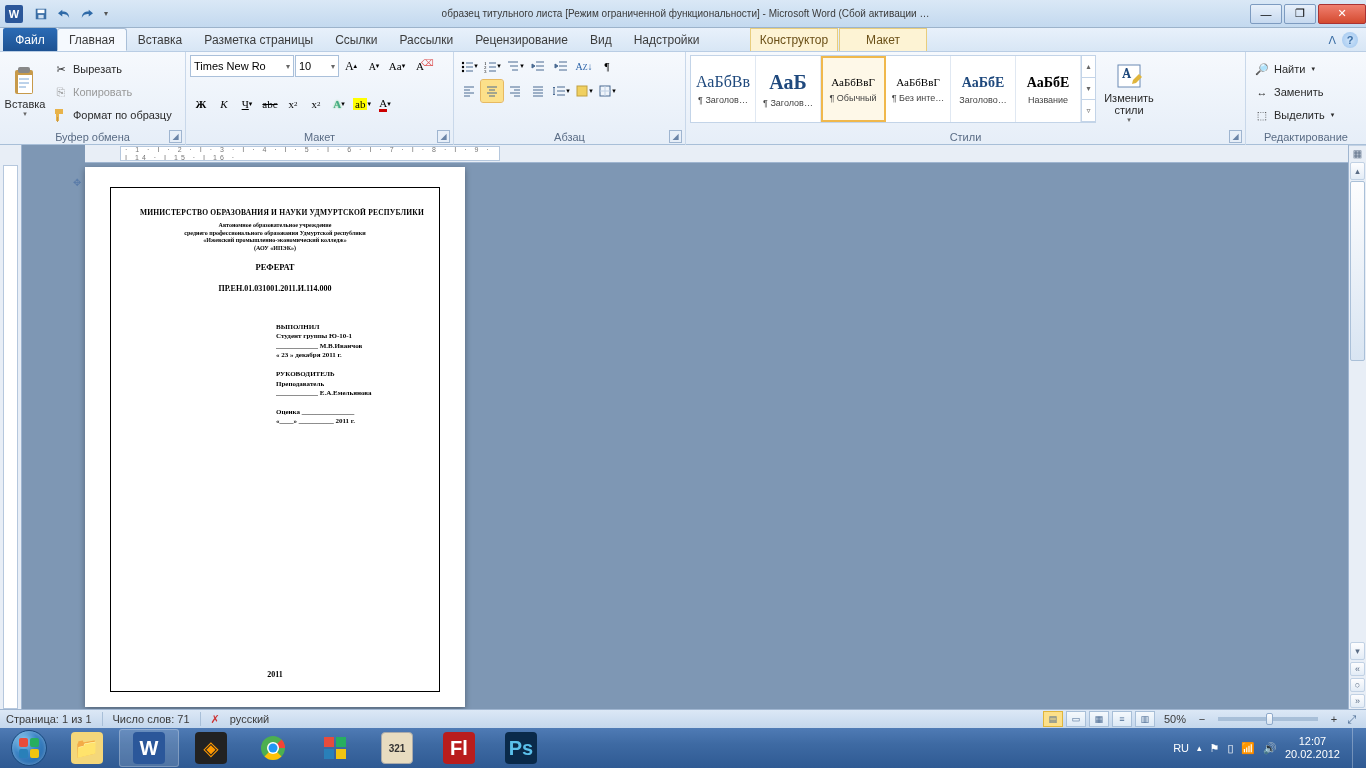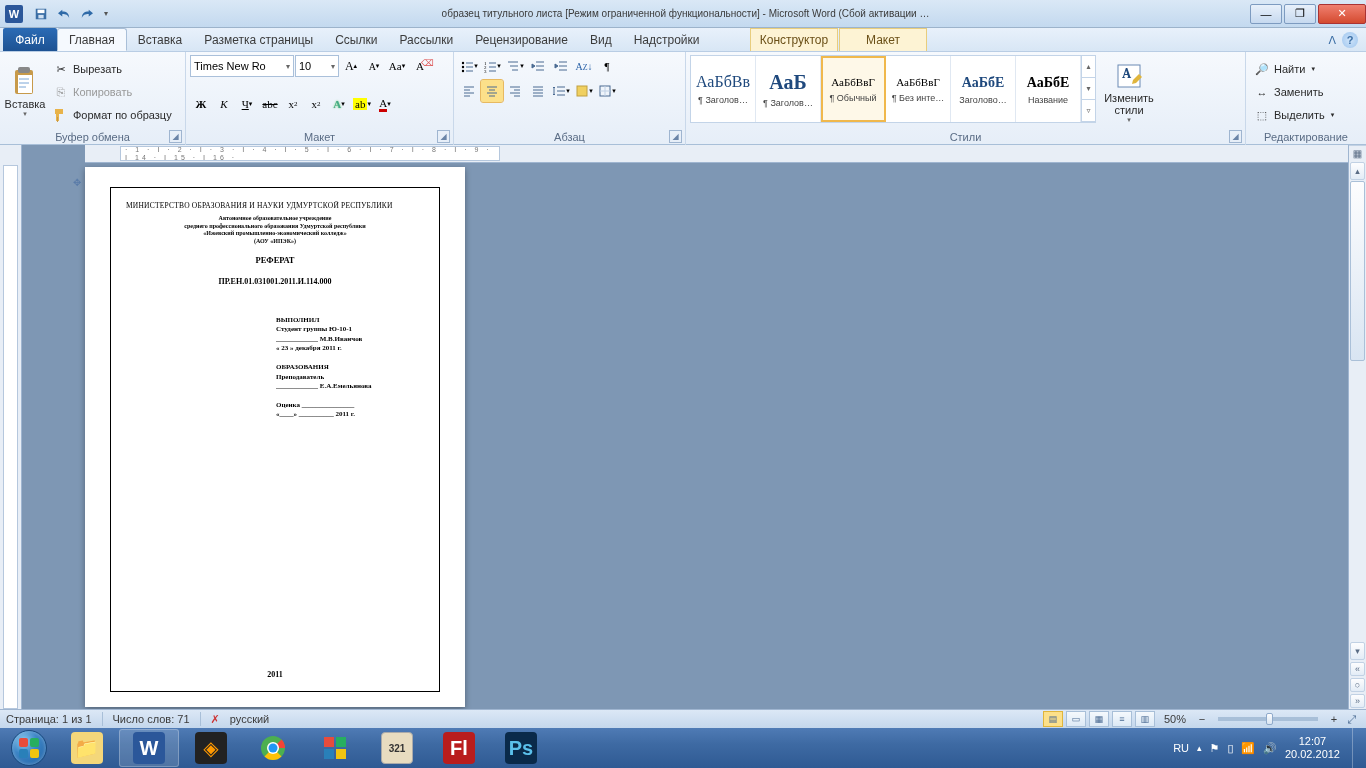--- a/index.html
+++ b/index.html
@@ -58,7 +58,7 @@
 .hruler-inner{position:absolute;left:35px;width:380px;height:15px;top:1px;background:#fff;border:1px solid #b5c7dd;font-size:7px;display:flex;align-items:center;overflow:hidden}
 .page{width:380px;height:540px;background:#fff;box-shadow:0 2px 6px rgba(0,0,0,.35);margin-top:4px;margin-left:0;position:relative;padding:20px 25px}
 .page-border{border:1.5px solid #000;height:505px;padding:10px 15px;font-family:"Times New Roman",serif;color:#000;font-size:7px;position:relative}
-.doc-ministry{font-weight:normal;text-align:left;font-size:7.5px;letter-spacing:.2px;margin-top:3px}
+.doc-ministry{font-weight:bold;text-align:right;font-size:7.5px;letter-spacing:.2px;margin-top:10px}
 .doc-inst{text-align:center;font-size:6px;font-weight:bold;margin-top:5px;line-height:1.25}
 .doc-title{text-align:center;font-size:14px;font-weight:bold;margin-top:130px;letter-spacing:.5px}
 .doc-sub{text-align:center;font-size:8.5px;font-weight:bold;margin-top:10px}

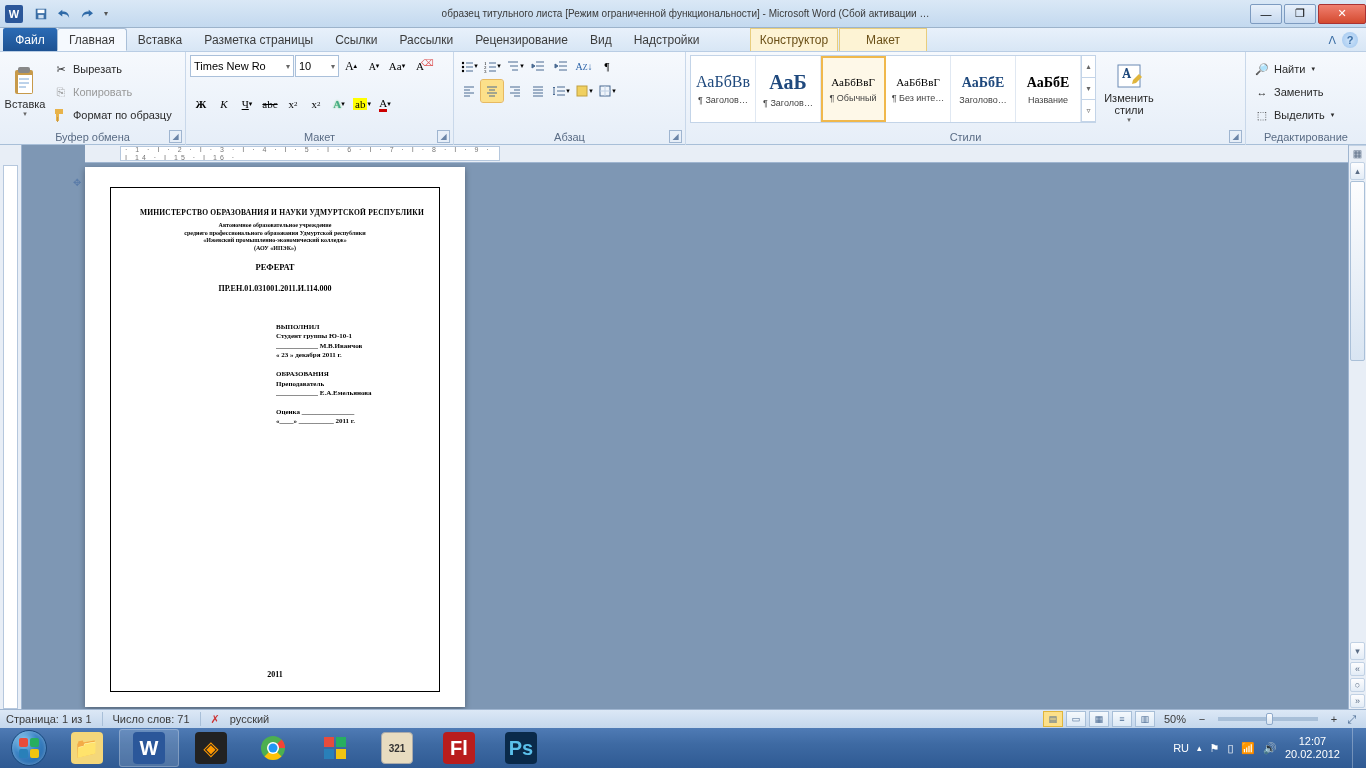--- a/index.html
+++ b/index.html
@@ -438,7 +438,7 @@
           <div>____________ М.В.Иванчов</div>
           <div>« 23 »  декабря 2011 г.</div>
           <br>
-          <div>ОБРАЗОВАНИЯ</div>
+          <div>РУКОВОДИТЕЛЬ</div>
           <div>Преподаватель</div>
           <div>____________ Е.А.Емельянова</div>
           <br>

